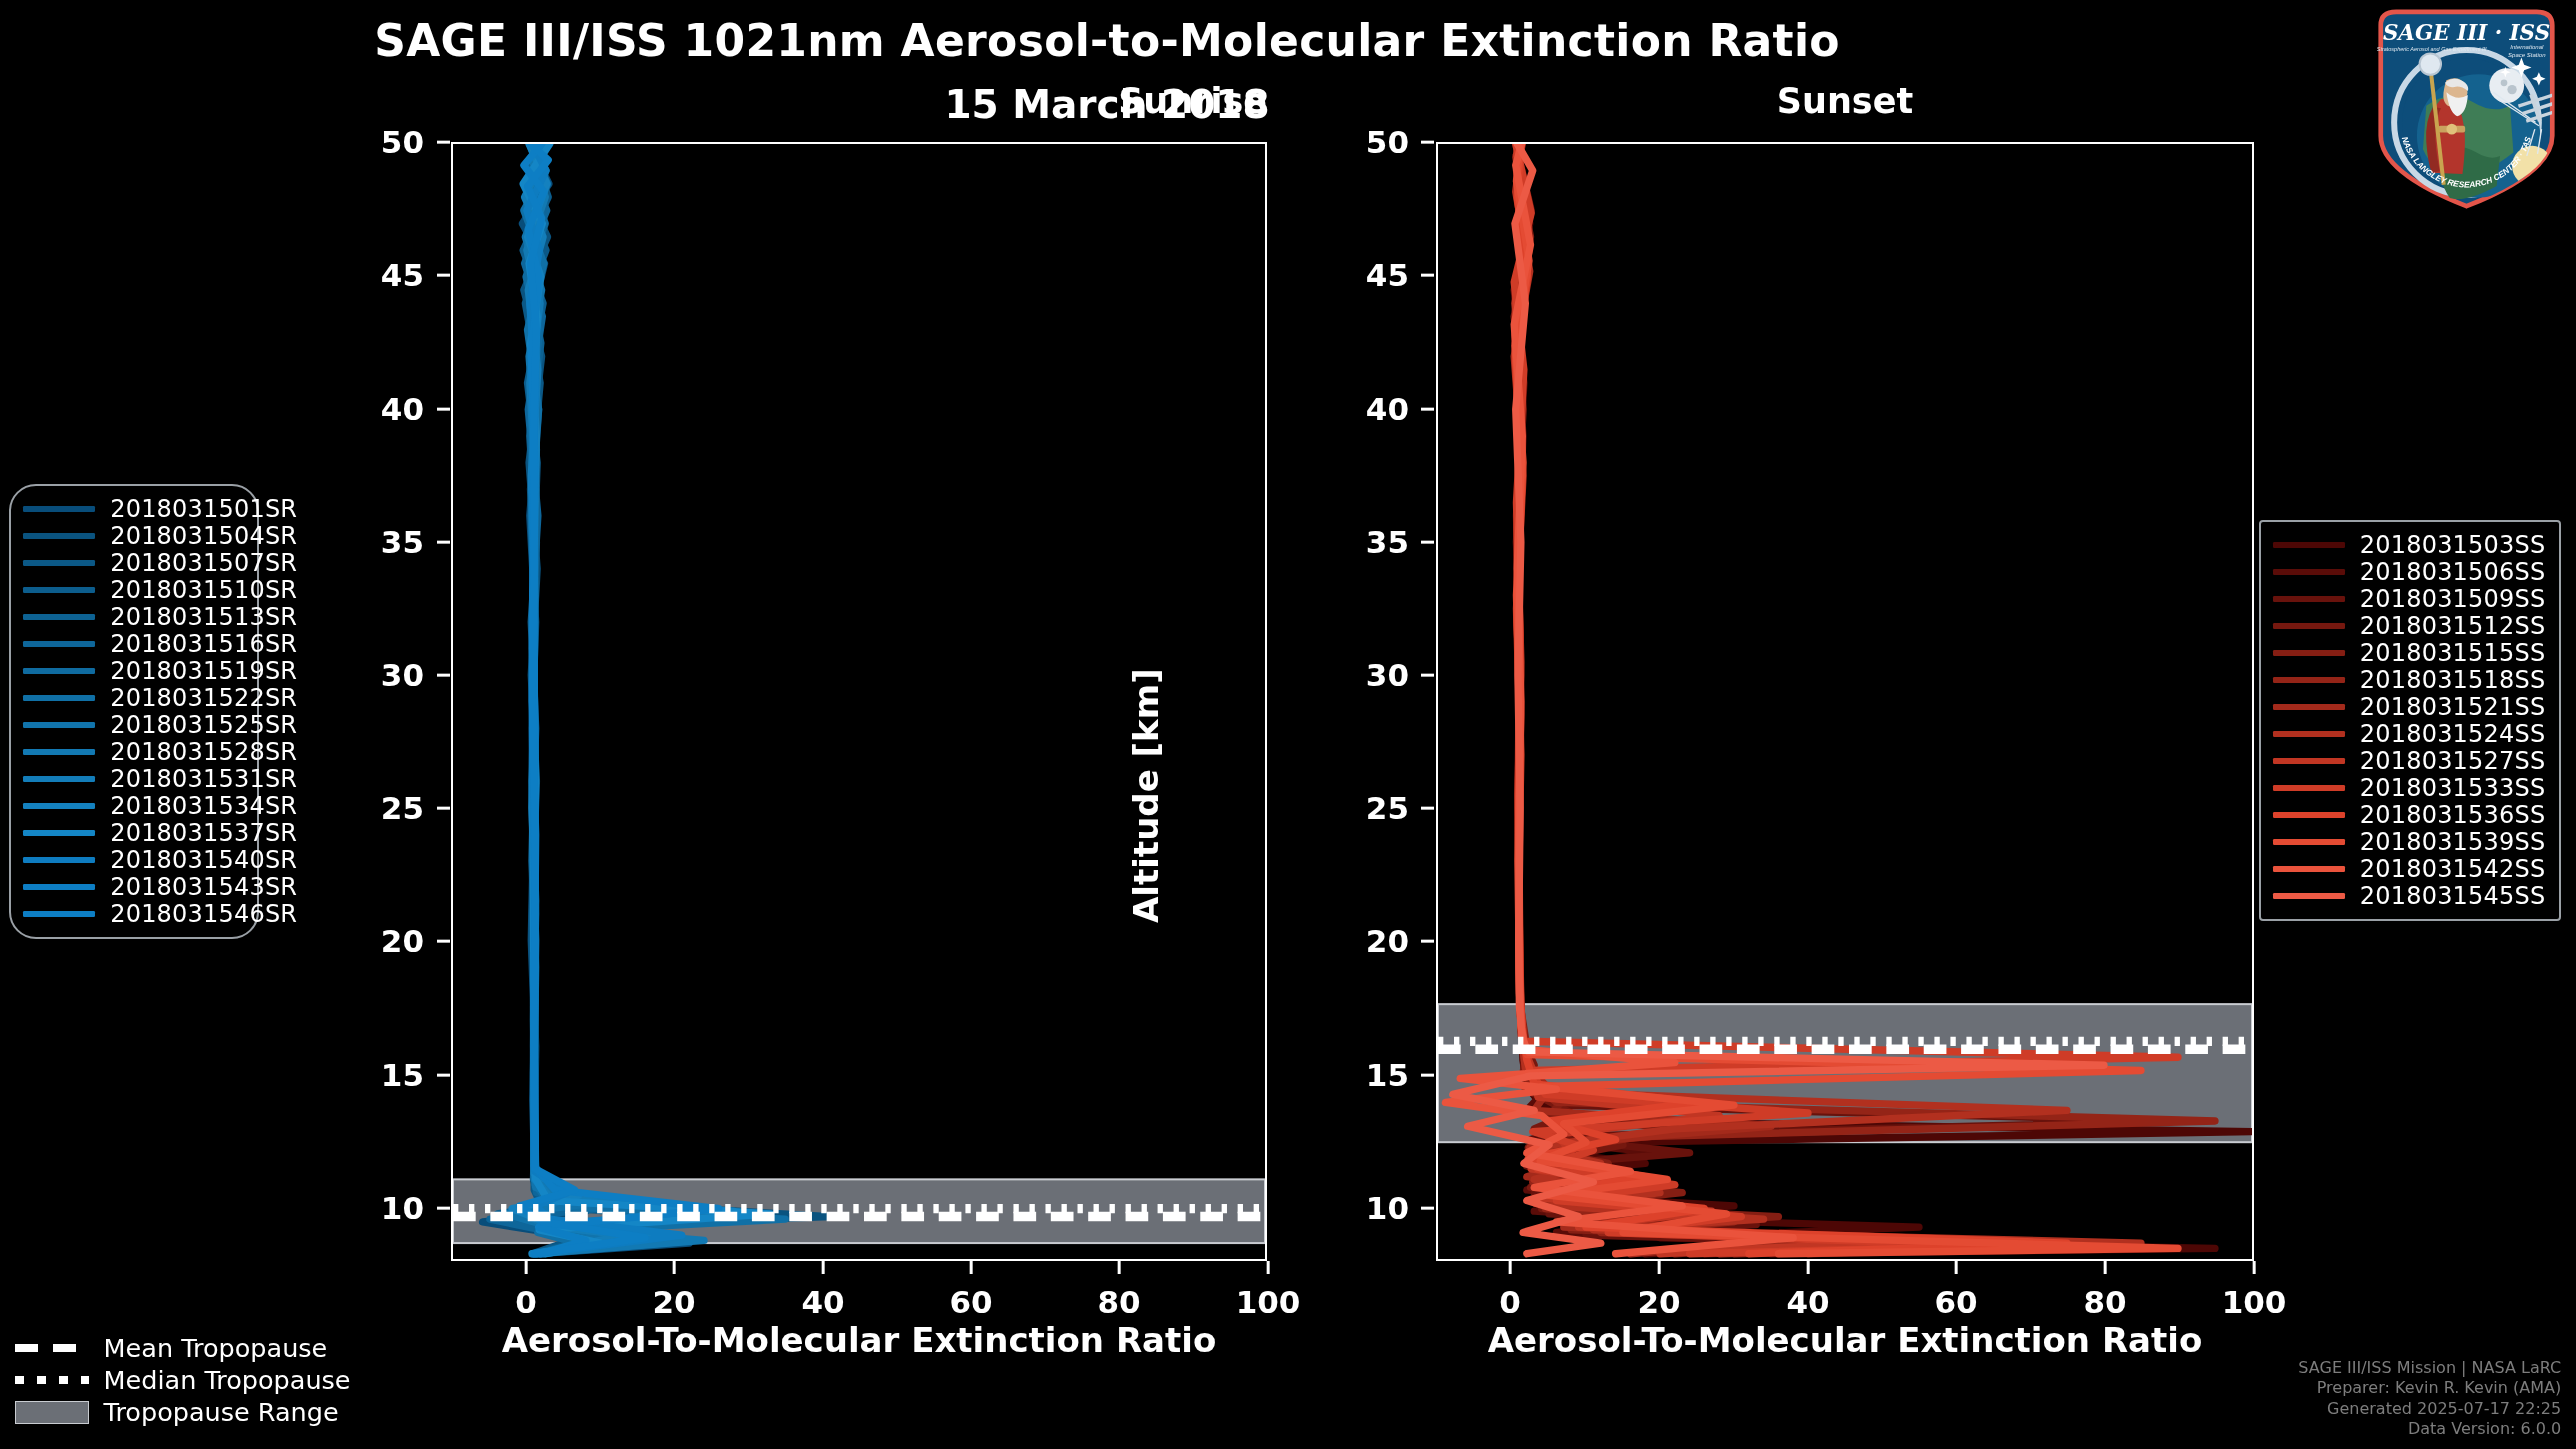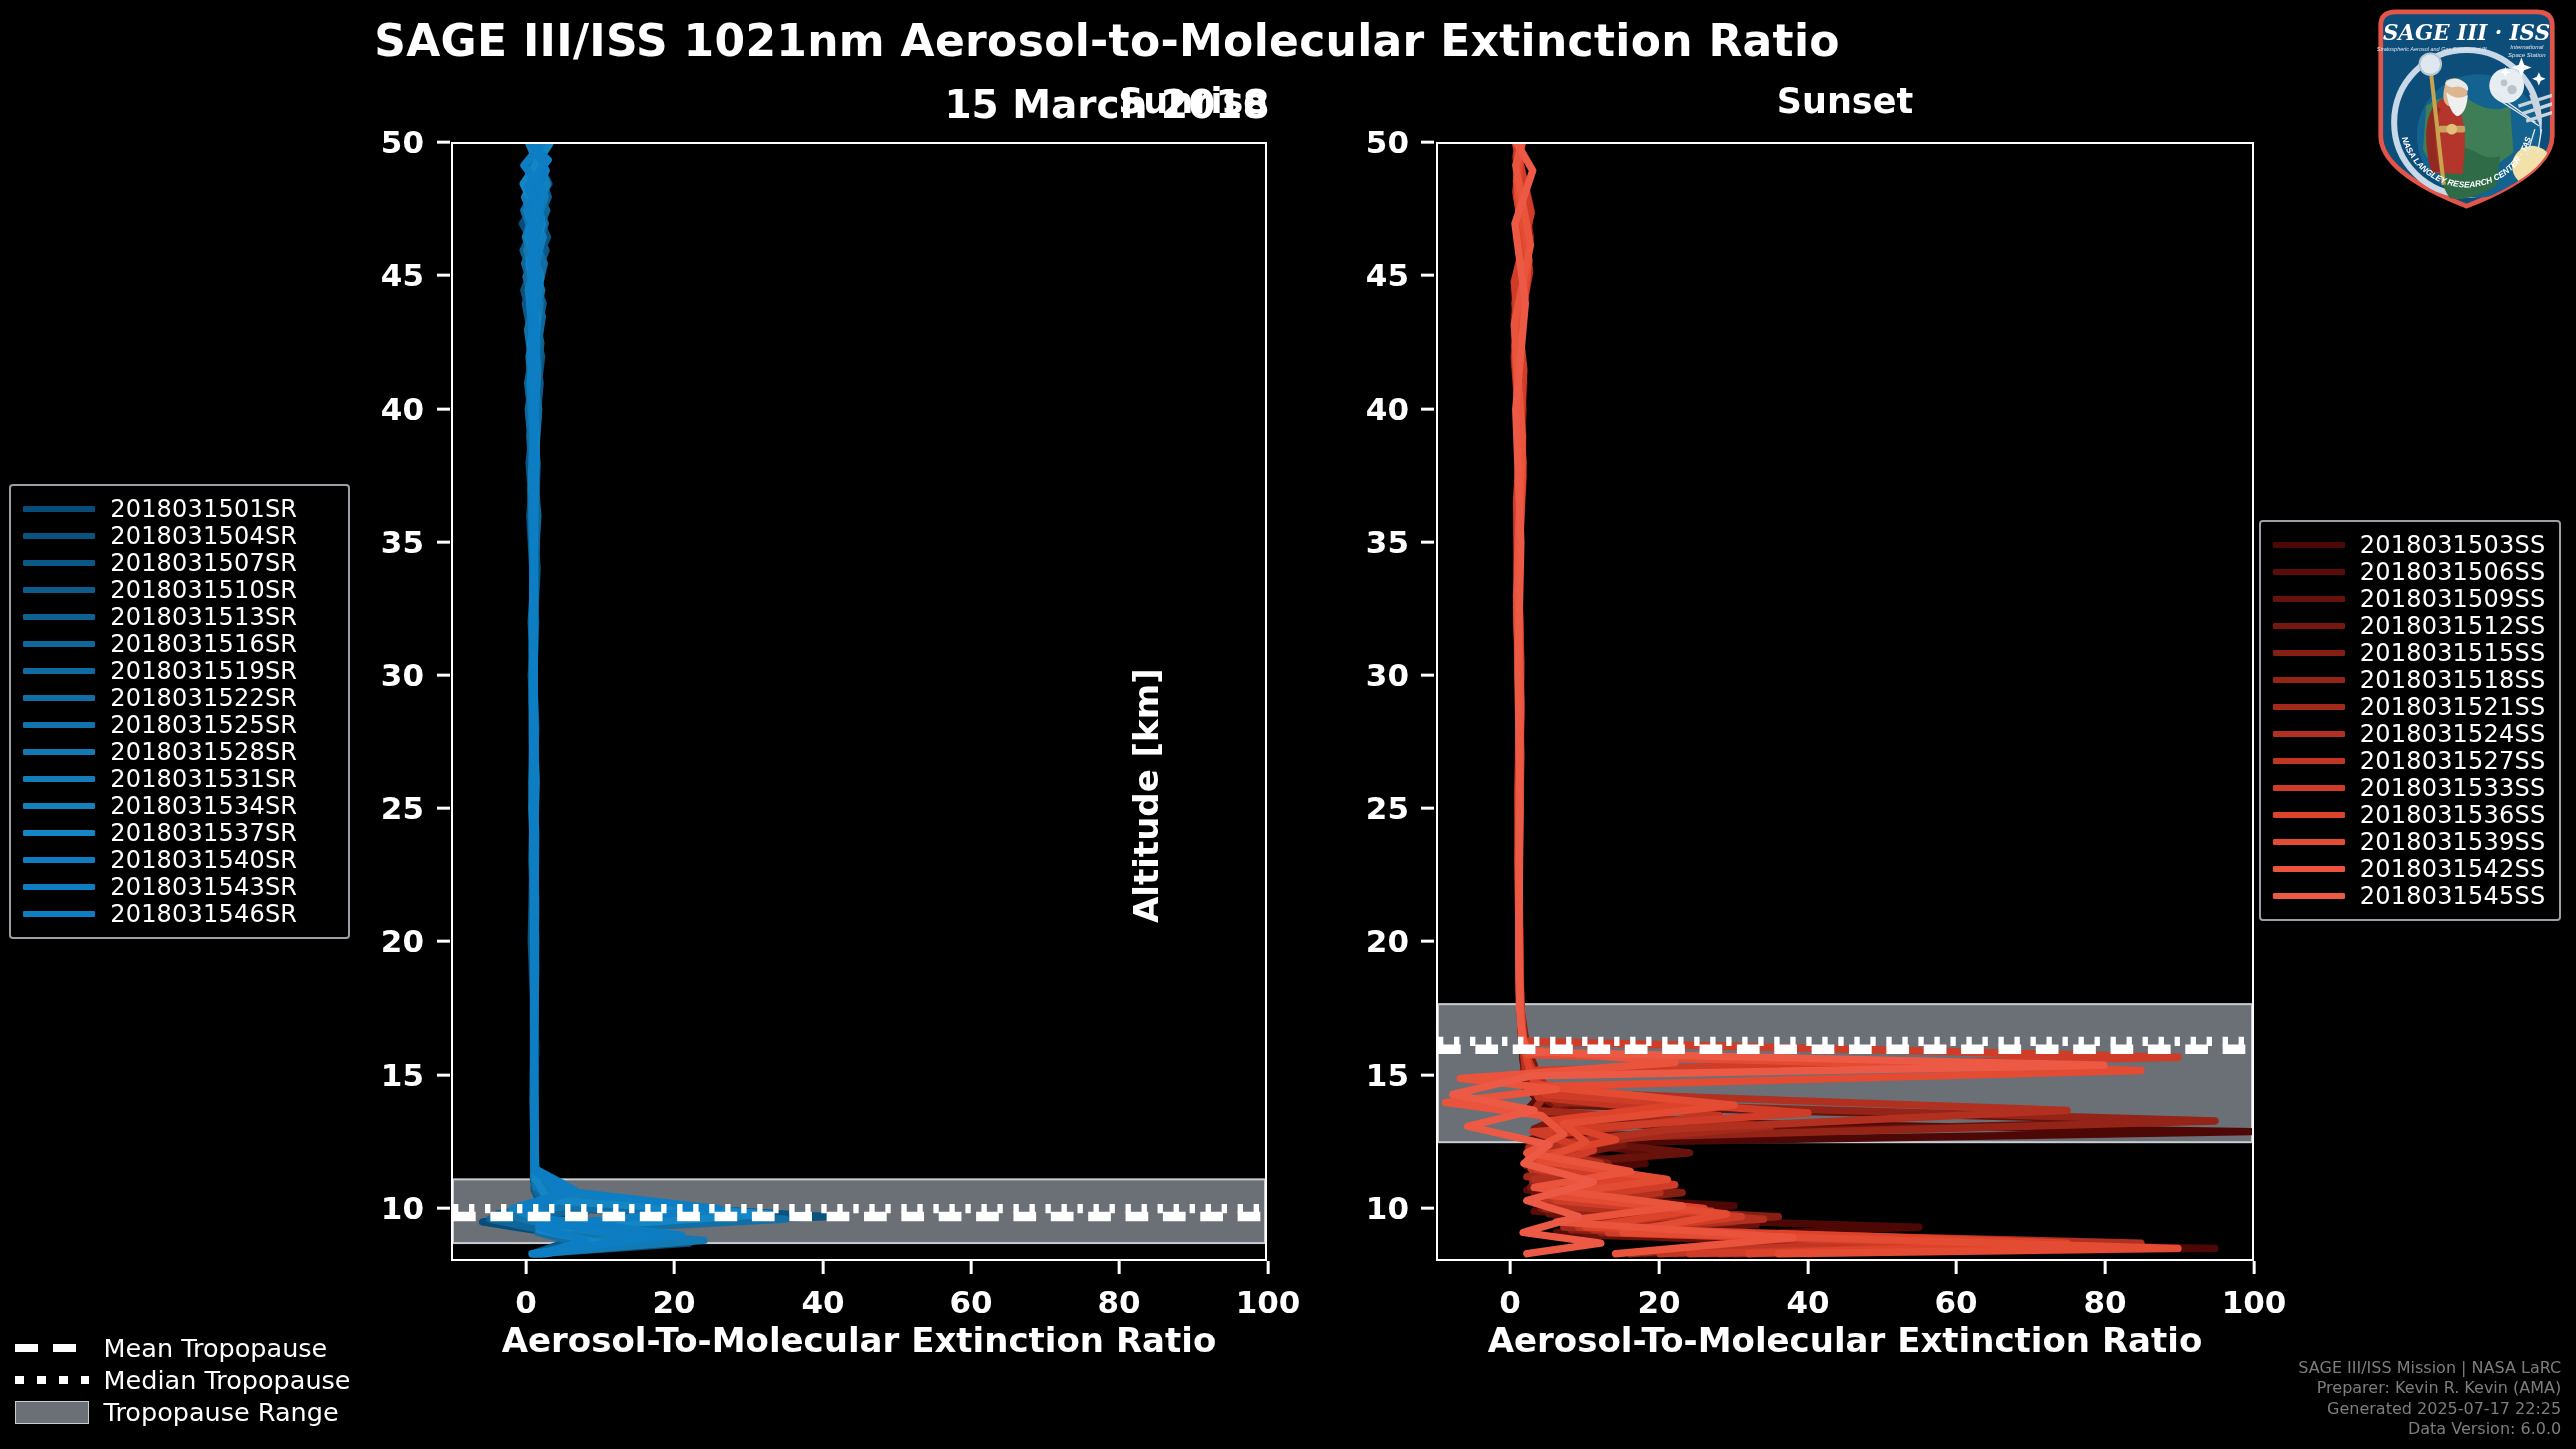--- a/index.html
+++ b/index.html
@@ -242,7 +242,7 @@
   <div class="ylabel" style="left:945px;top:702px;width:402px;">Altitude [km]</div>
   <div class="xlabel" style="left:1436px;top:1320px;width:818px;">Aerosol-To-Molecular Extinction Ratio</div>
 
-  <div class="legendbox" id="legend-left" style="left:9.4px;top:484px;width:341px;">
+  <div class="legendbox" id="legend-left" style="left:9.4px;top:484px;width:250px;border-radius:27px;">
       <div class="legrow">
         <span class="legline" style="background: rgb(8, 77, 122);"></span>
         <span class="legtext">2018031501SR</span>

